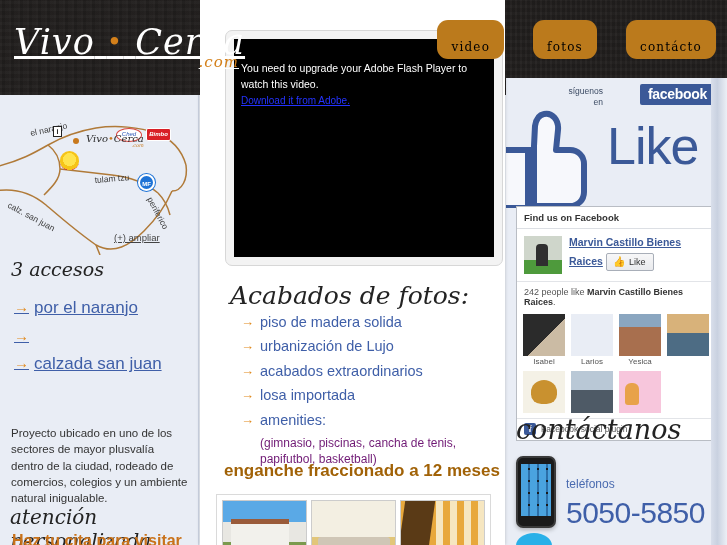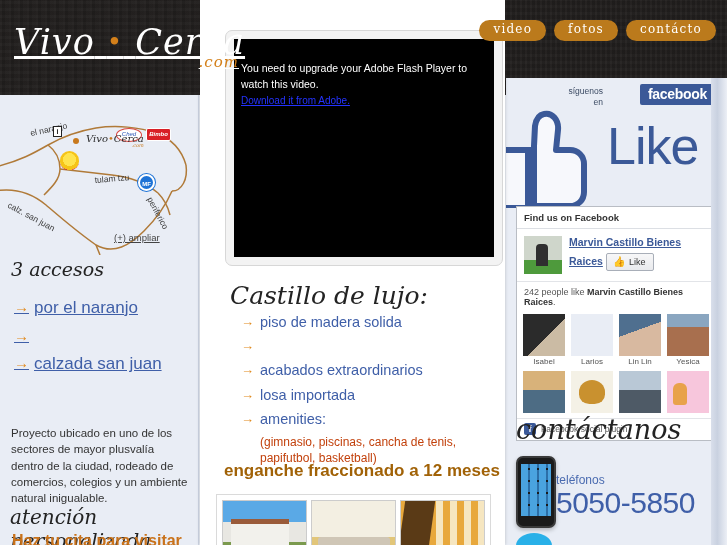--- a/index.html
+++ b/index.html
@@ -50,15 +50,16 @@
   .navbtn{
     display:block;
     background:#bb7a1c;
-    color:#ffffff;
+    color:#000000;
     font-family:"DejaVu Serif", serif;
     font-size:12px;
     letter-spacing:1.2px;
-    padding:2px 14px 5px;
+    padding:20px 14px 5px;
     border-radius:11px;
     text-decoration:none;
     white-space:nowrap;
     cursor:pointer;
+    margin-left:21px;
   }
 
   

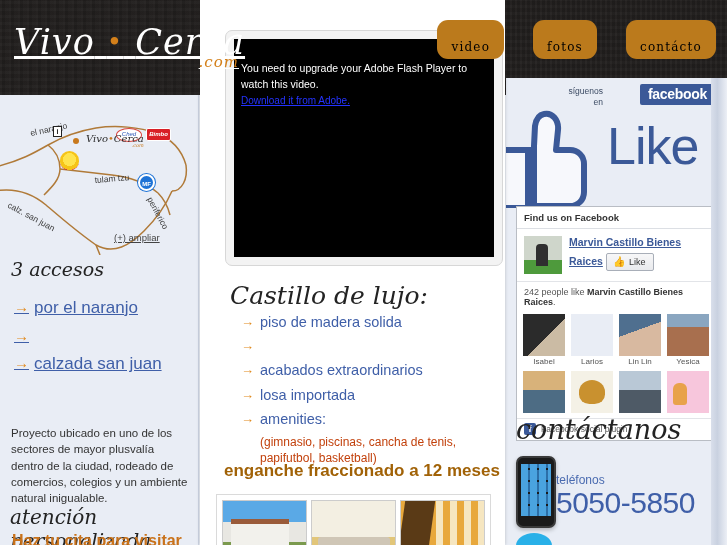--- a/index.html
+++ b/index.html
@@ -375,7 +375,7 @@
     </div>
   </div>
 
-  <h2 id="acabados-title" class="script-h">Castillo de lujo:</h2>
+  <h2 id="acabados-title" class="script-h">Acabados de fotos:</h2>
 
   <div id="acabados-list">
     <div class="feat">

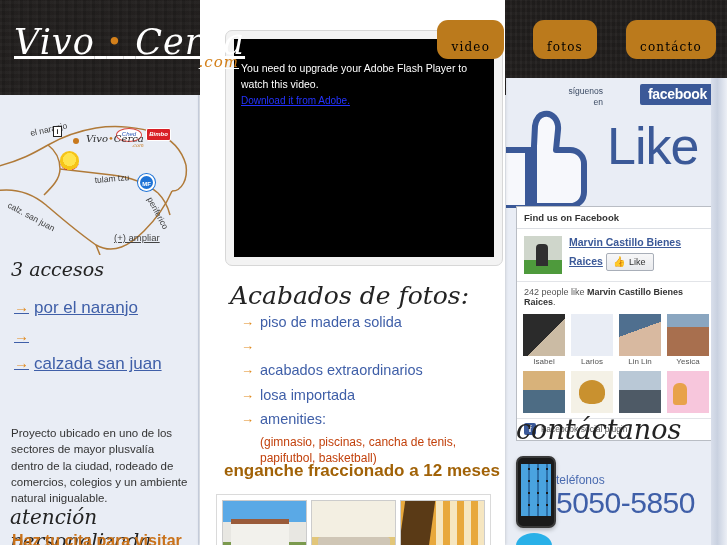--- a/index.html
+++ b/index.html
@@ -384,6 +384,7 @@
     </div>
     <div class="feat">
       <span class="arw">→</span>
+      <span>urbanización de Lujo</span>
     </div>
     <div class="feat">
       <span class="arw">→</span>

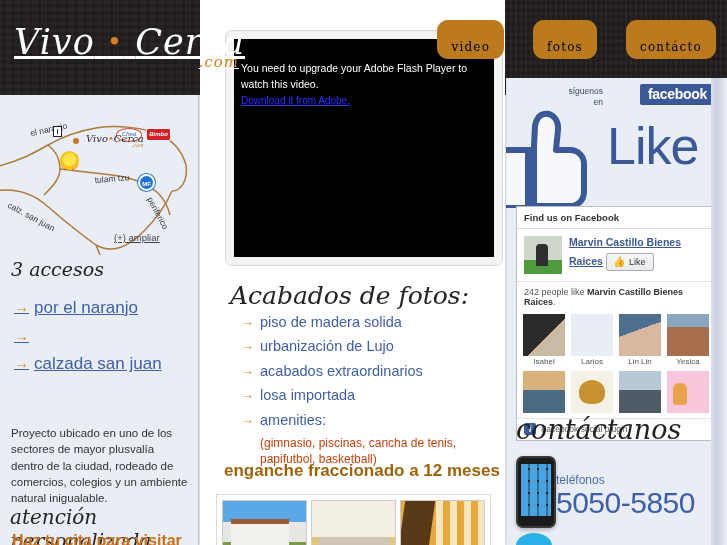--- a/index.html
+++ b/index.html
@@ -455,10 +455,6 @@
         <div class="face-name">Larios</div>
       </div>
       <div class="face-cell">
-        <div class="face-img f3"></div>
-        <div class="face-name">Lin Lin</div>
-      </div>
-      <div class="face-cell">
         <div class="face-img f4"></div>
         <div class="face-name">Yesica</div>
       </div>

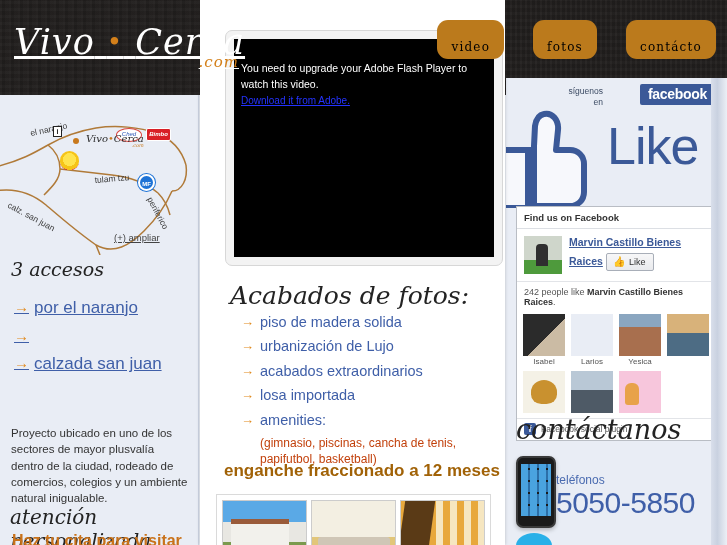--- a/index.html
+++ b/index.html
@@ -167,7 +167,7 @@
   }
   .feat .arw{ color:#e08a1e; font-size:13px; line-height:1.3; flex:0 0 auto; }
   #amenities-sub{
-    margin-left:19px; margin-top:2px; color:#c2410c; font-size:12px; line-height:1.3;
+    margin-left:19px; margin-top:2px; color:#701a75; font-size:12px; line-height:1.3;
   }
   #enganche{
     position:absolute; left:24px; top:461px; width:280px;

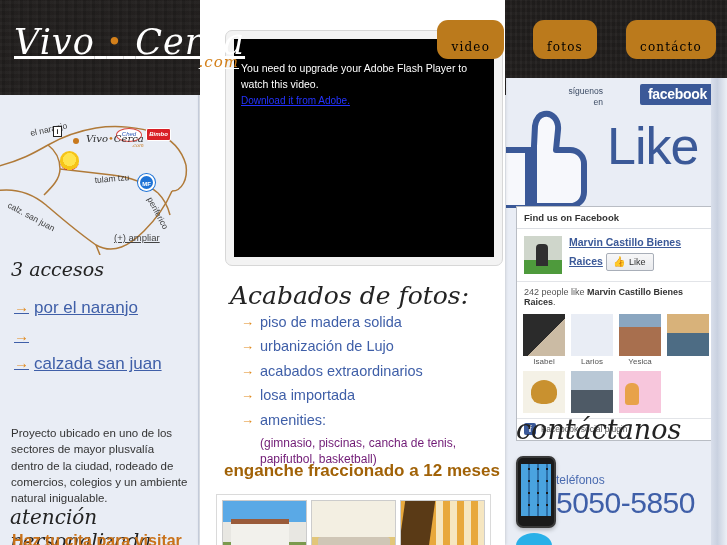--- a/index.html
+++ b/index.html
@@ -271,7 +271,7 @@
 
   
   #contactanos{ position:absolute; left:10px; top:336px; font-size:27px; }
-  #phone-block{ position:absolute; left:10px; top:378px; display:flex; align-items:center;}
+  #phone-block{ position:absolute; left:10px; top:378px; display:flex; gap:10px; align-items:flex-end;}
   #iphone{
     width:40px; height:72px; border-radius:7px; background:#1a1a1a;
     border:2px solid #3a3a3a; padding:6px 3px; flex:0 0 auto;

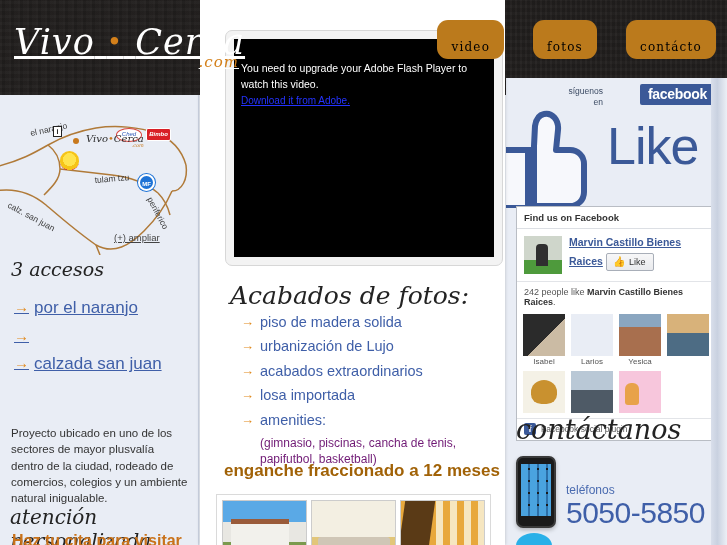--- a/index.html
+++ b/index.html
@@ -285,7 +285,7 @@
     background-color:#13212e;
   }
   #tel-label{ color:#4a6bb0; font-size:12px; margin-top:6px; }
-  #tel-number{ color:#3f5fa8; font-size:30px; line-height:1; margin-top:1px; letter-spacing:-.5px; }
+  #tel-number{ color:#3f5fa8; font-size:30px; line-height:1; margin-top:7px; letter-spacing:-.5px; }
   #skype{
     position:absolute; left:10px; top:455px; width:36px; height:26px;
     border-radius:50%; background:#29b0e8;

